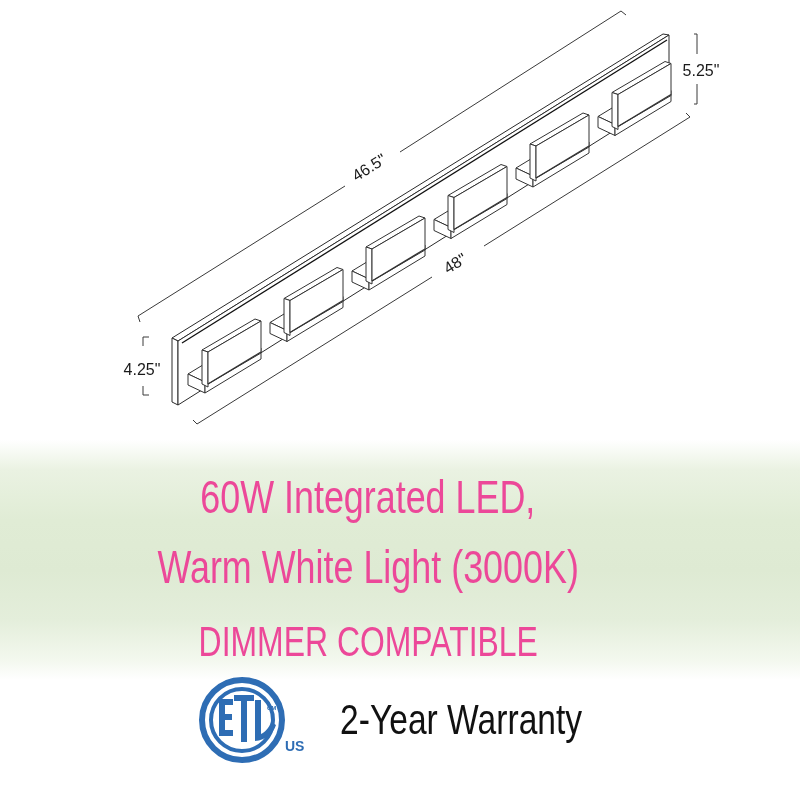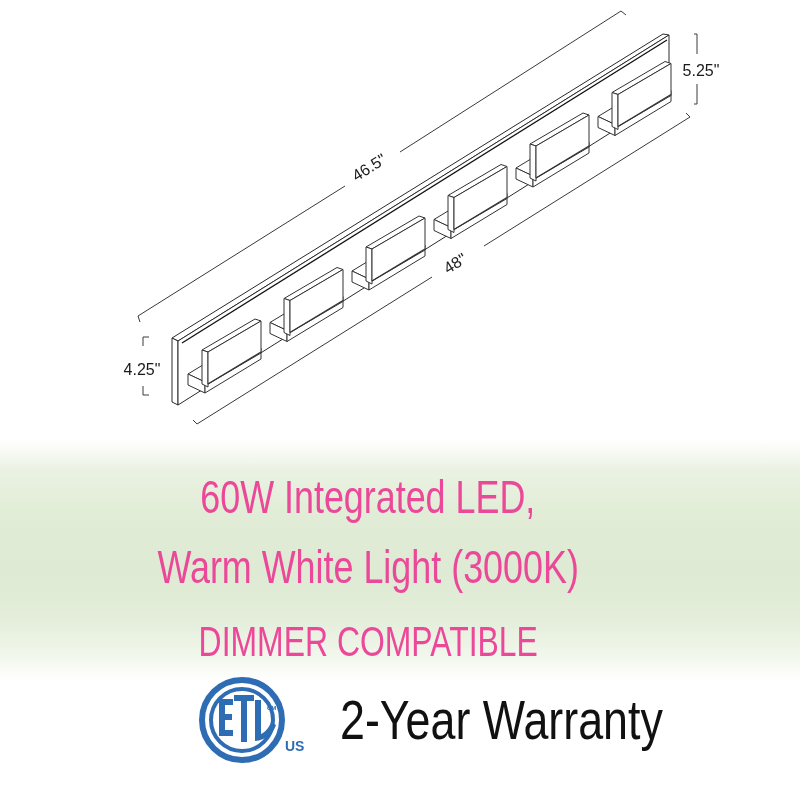--- a/index.html
+++ b/index.html
@@ -36,7 +36,7 @@
   .footer { position: absolute; left: 0; top: 680px; width: 800px; height: 120px; }
   .etl { position: absolute; left: 197px; top: 676px; width: 110px; height: 90px; }
   .warranty {
-    position: absolute; left: 340px; top: 693px; font-size: 56px; line-height: 54px;
+    position: absolute; left: 340px; top: 693px; font-size: 42px; line-height: 54px;
     white-space: nowrap; color: #111;
   }
   .warranty span { display: inline-block; transform: scaleX(0.80); transform-origin: left center; }

